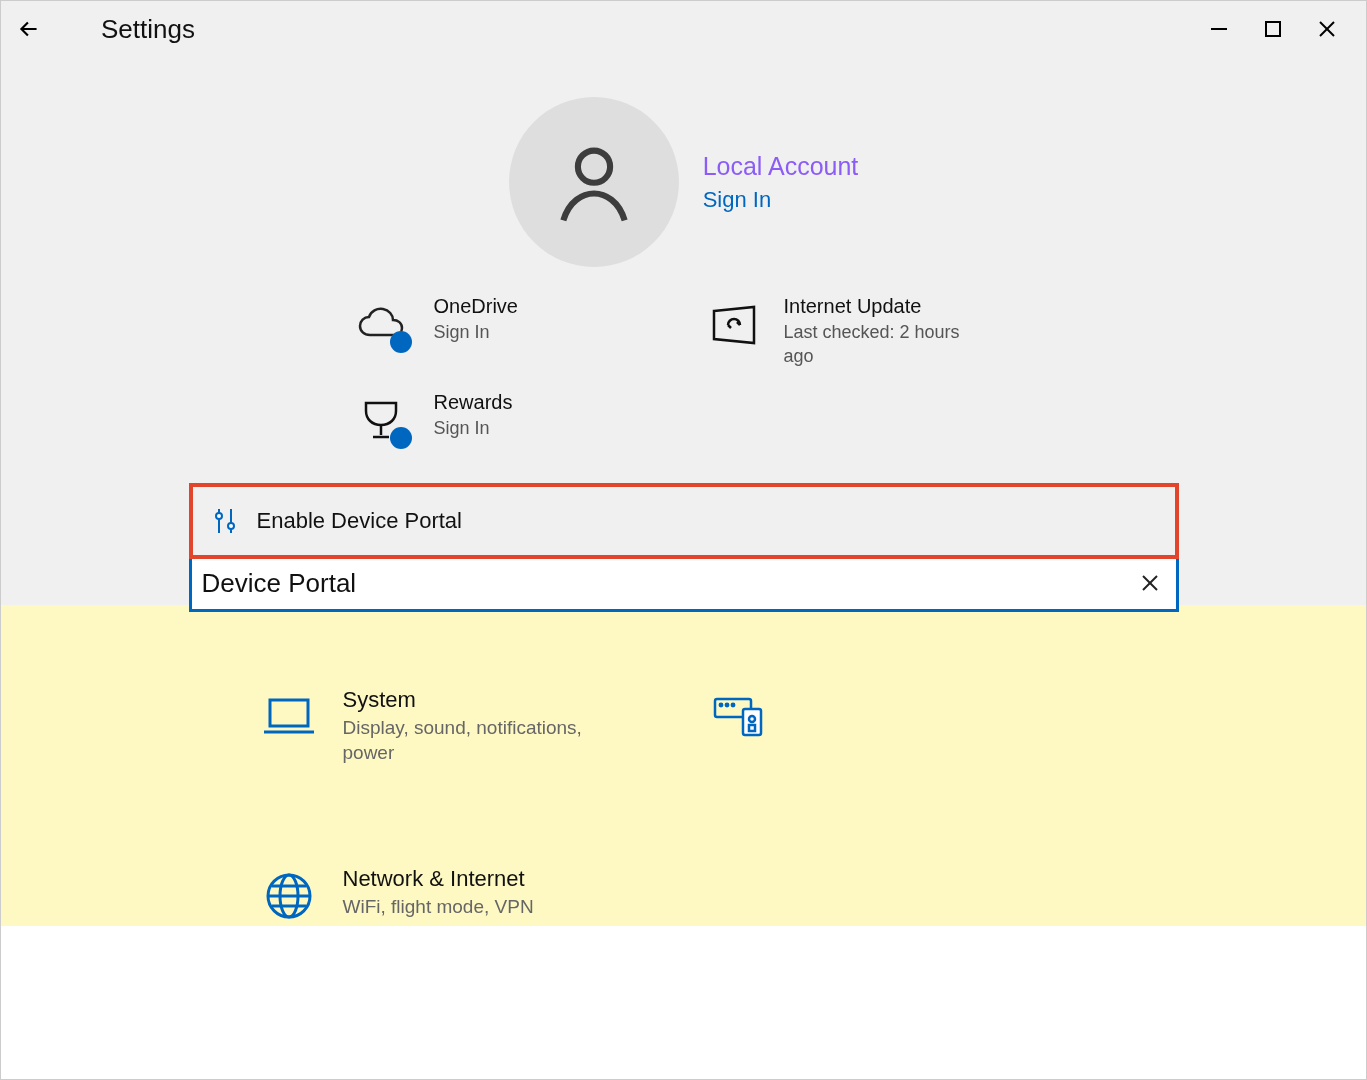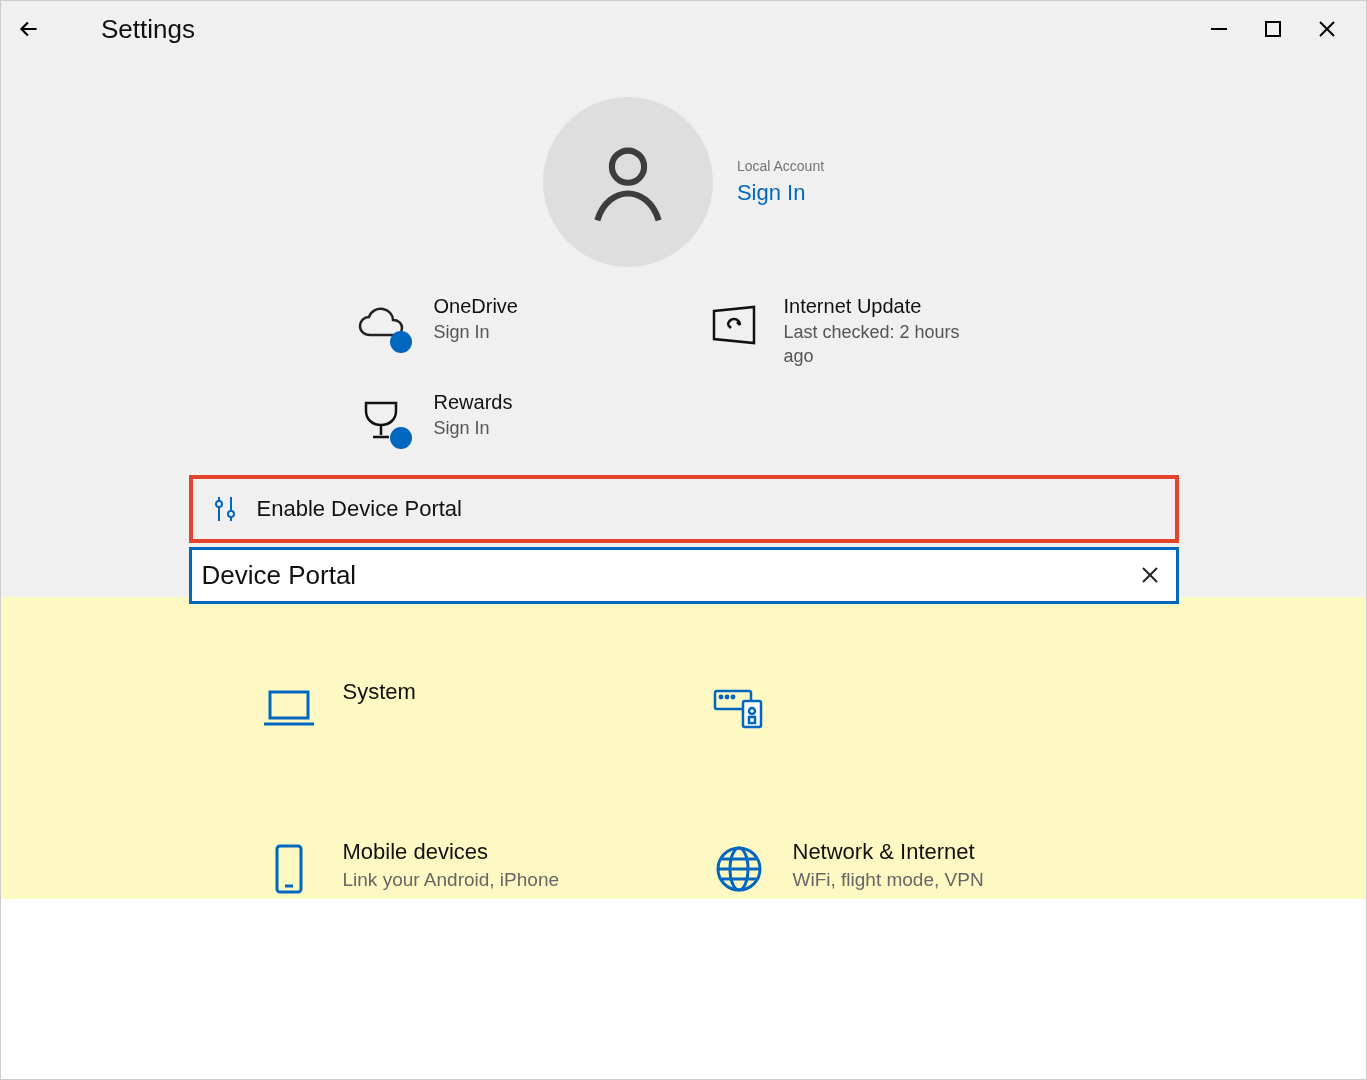--- a/index.html
+++ b/index.html
@@ -45,7 +45,7 @@
   display:flex; align-items:center; justify-content:center;
 }
 .account-text { display:flex; flex-direction:column; gap:6px; }
-.account-type { font-size: 14px; color:#737373; }
+.account-type { font-size: 25px; color:#8b5cf6; }
 .signin-link { font-size: 22px; color:#0067c0; cursor:pointer; }
 
 .tiles {

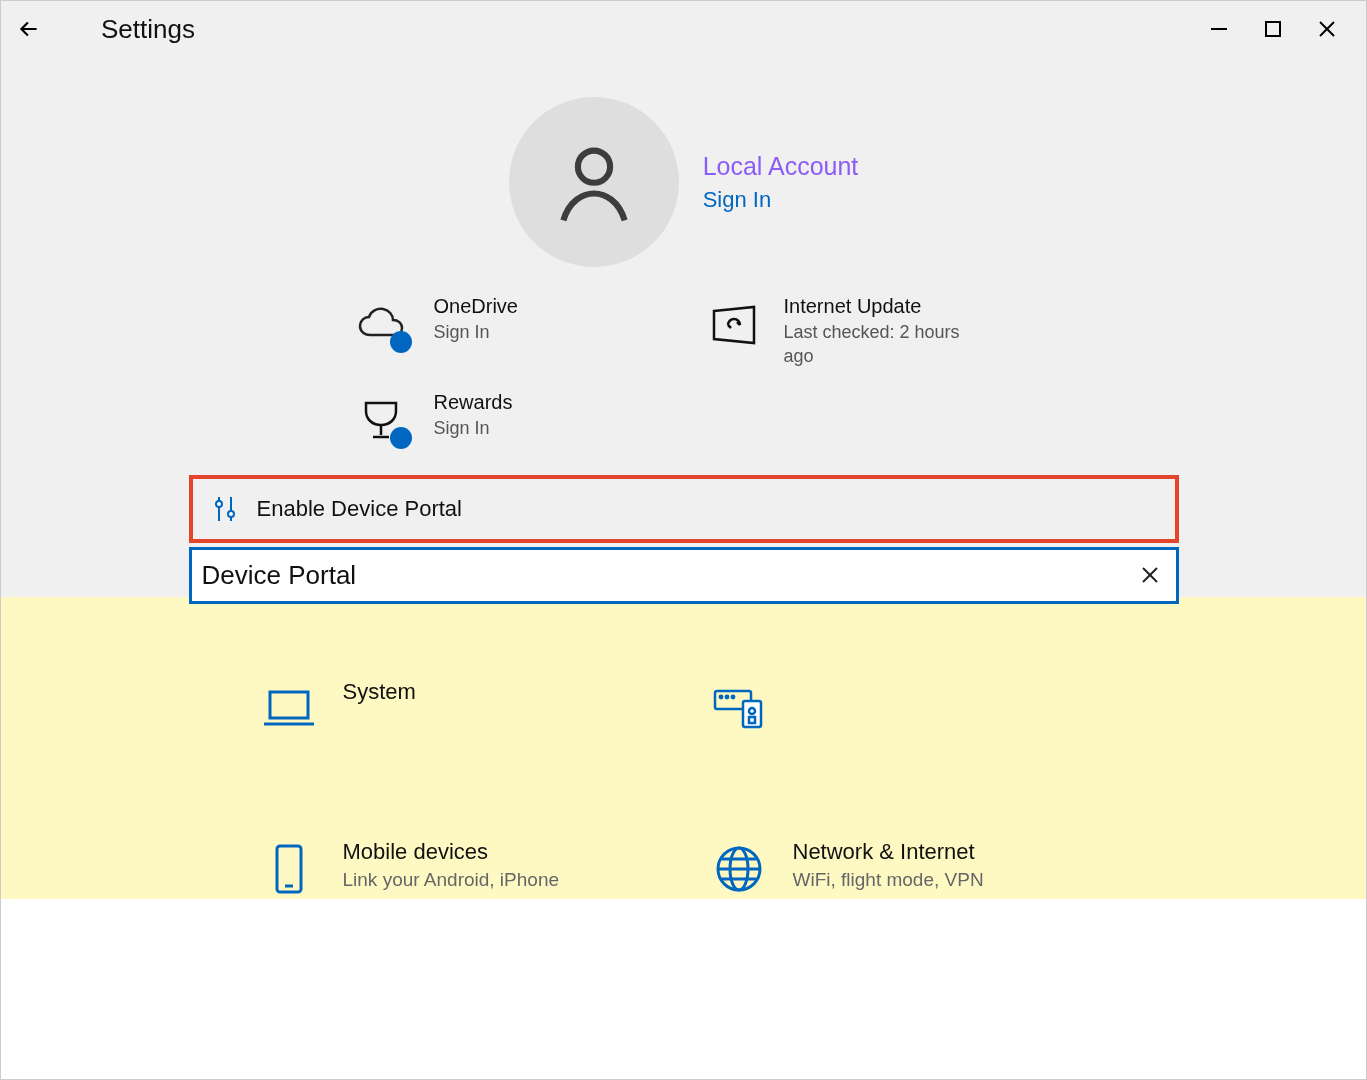--- a/index.html
+++ b/index.html
@@ -55,7 +55,7 @@
   row-gap: 22px;
   width: 660px;
   margin: 0 auto;
-  padding-bottom: 24px;
+  padding-bottom: 32px;
 }
 .tile { display:flex; gap:20px; align-items:flex-start; cursor:pointer;}
 .tile-icon { width:60px; height:60px; display:flex; align-items:center; justify-content:center; flex-shrink:0; position:relative;}

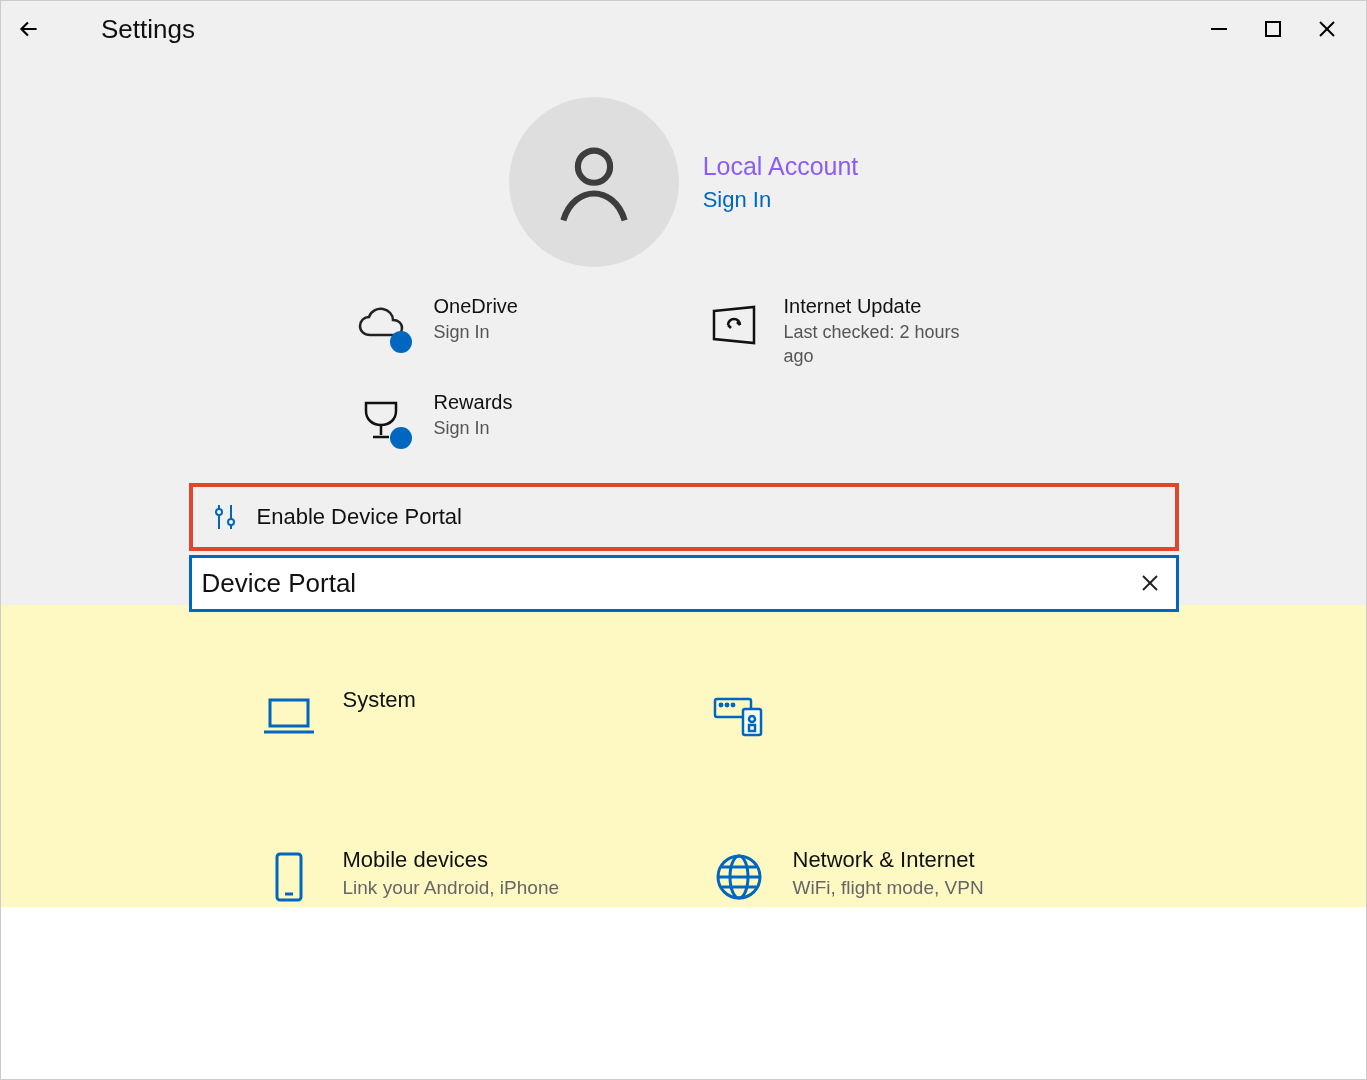--- a/index.html
+++ b/index.html
@@ -73,7 +73,7 @@
   left: -165px;
   top: 0;
   width: 990px;
-  height: 68px;
+  height: 76px;
   background:#f0f0f0;
   border: 4px solid #e2452b;
   display:flex;

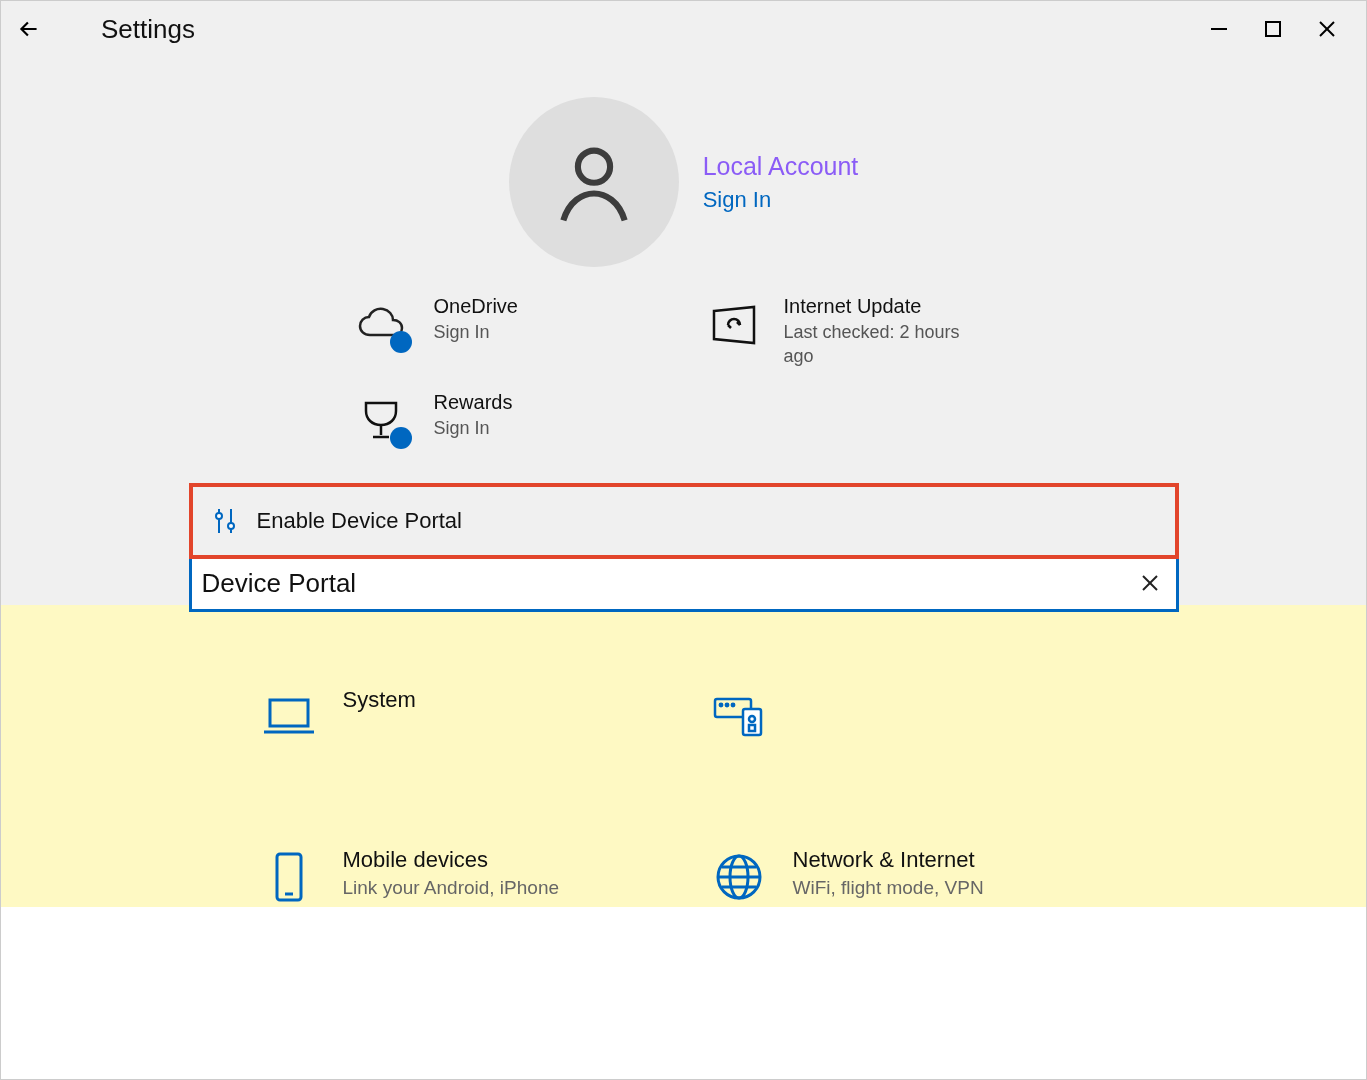--- a/index.html
+++ b/index.html
@@ -262,6 +262,7 @@
       </div>
       <div>
         <div class="cat-title">System</div>
+        <div class="cat-sub">Display, sound, notifications, power</div>
       </div>
     </div>
 

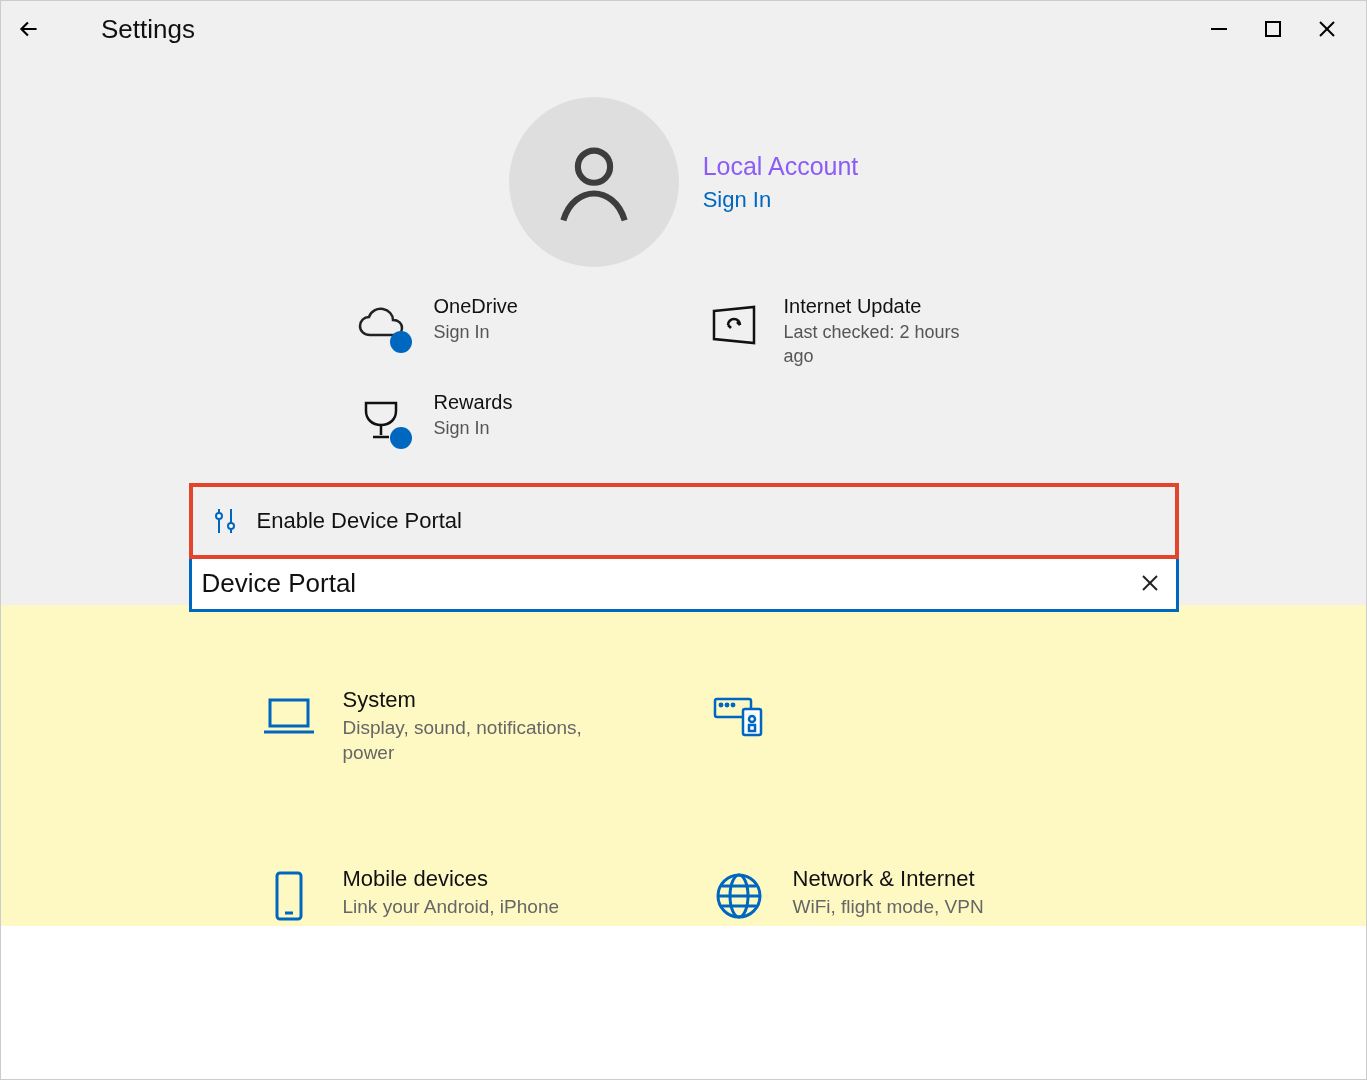--- a/index.html
+++ b/index.html
@@ -280,18 +280,6 @@
       </div>
     </div>
 
-    <div class="cat">
-      <div class="cat-icon">
-        <svg width="36" height="54" viewBox="0 0 36 54" fill="none" stroke="#0067c0" stroke-width="3">
-            <rect x="6" y="4" width="24" height="46" rx="3"></rect>
-            <line x1="14" y1="44" x2="22" y2="44"></line>
-          </svg>
-      </div>
-      <div>
-        <div class="cat-title">Mobile devices</div>
-        <div class="cat-sub">Link your Android, iPhone</div>
-      </div>
-    </div>
 
     <div class="cat">
       <div class="cat-icon">

